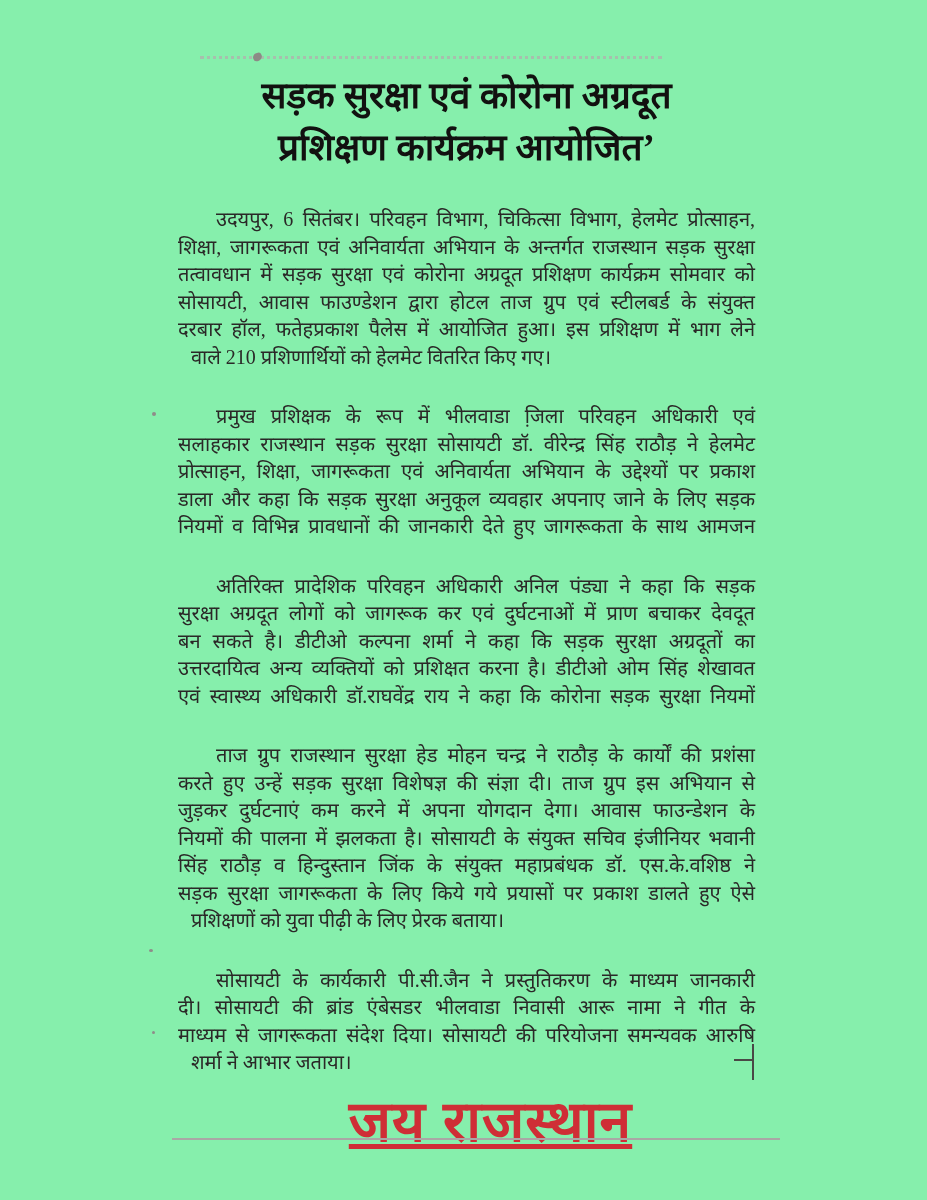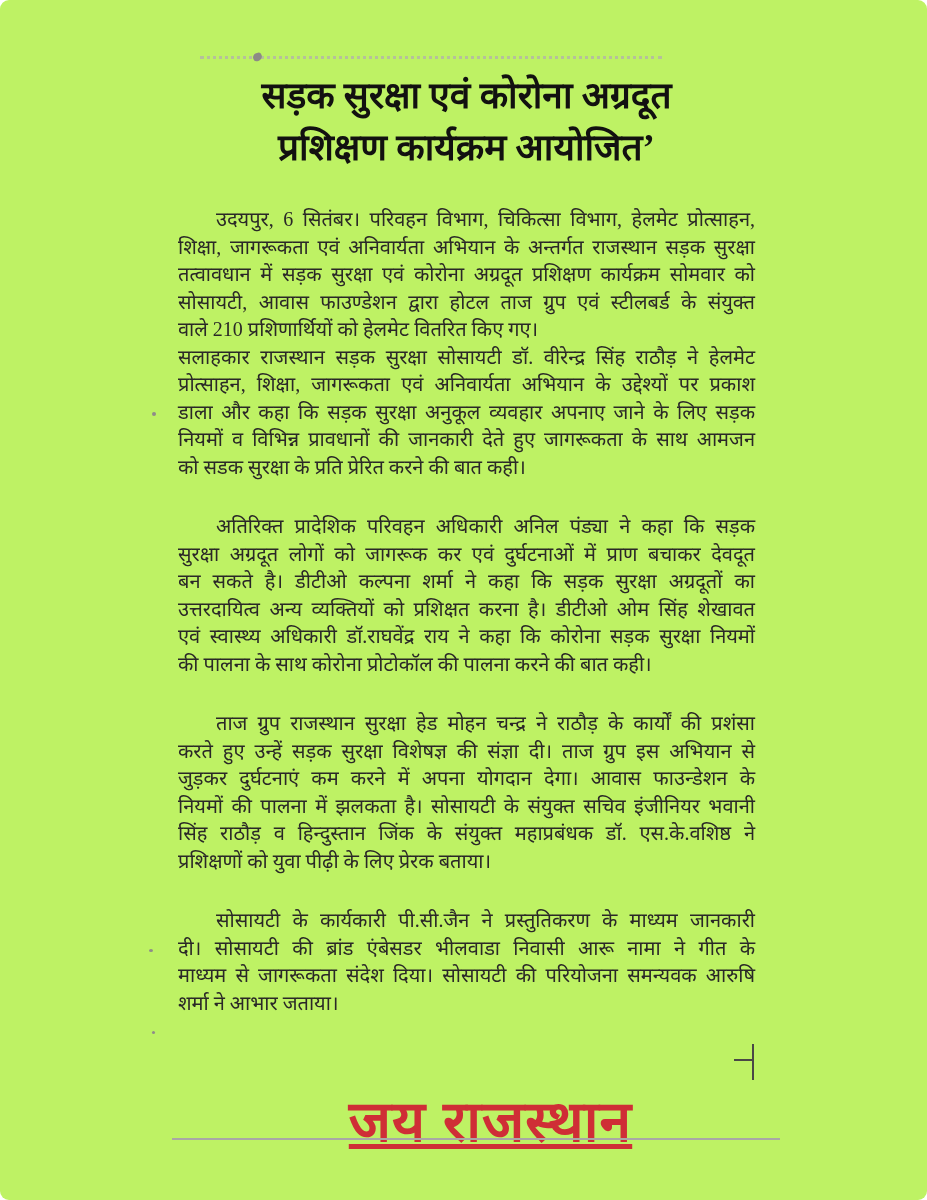--- a/index.html
+++ b/index.html
@@ -86,7 +86,7 @@
 </head>
 <body>
 
-<div class="page" style="background: #bef264; border-radius: 9px;">
+<div class="page" style="background: #86efac;">
 
   <div class="clip-dots"></div>
   <div class="clip-dots-smudge"></div>

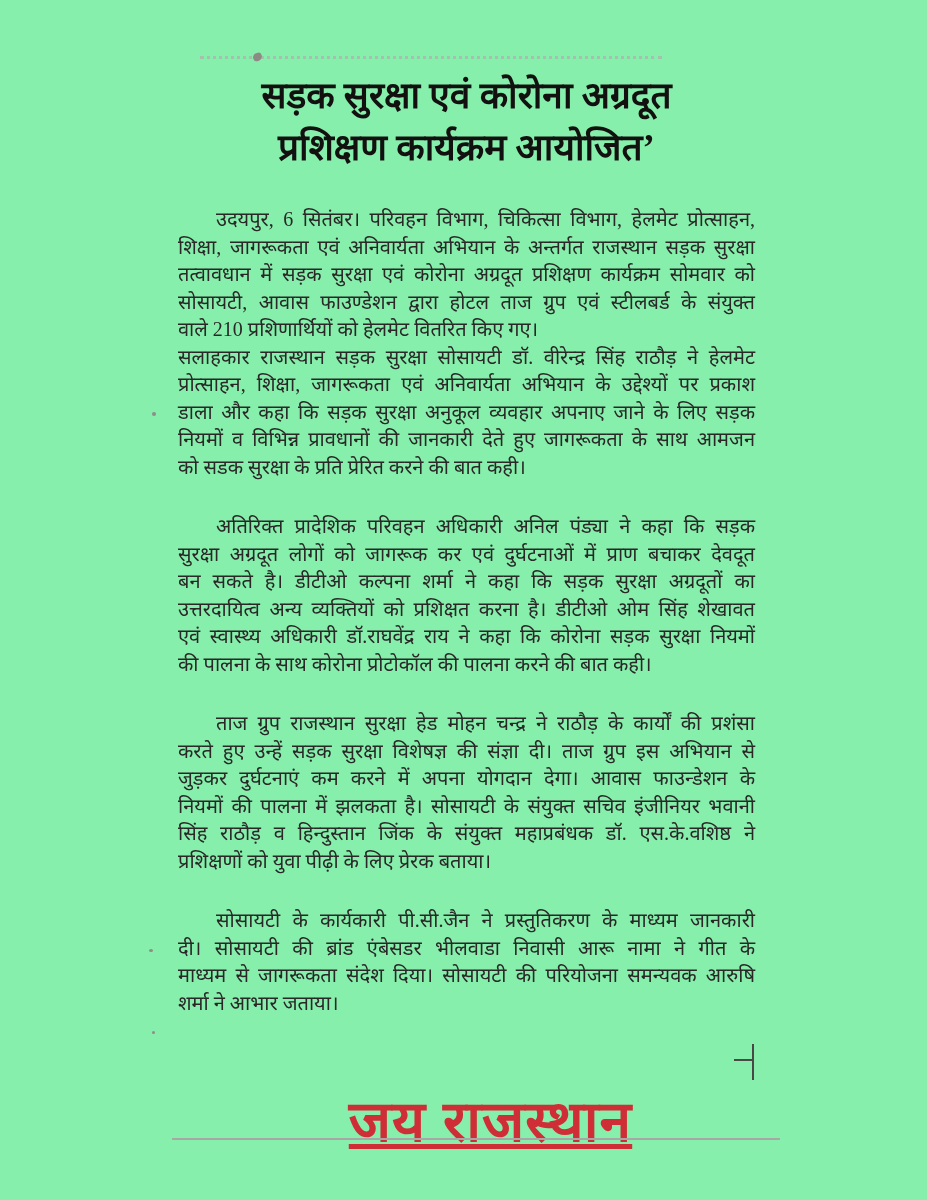--- a/index.html
+++ b/index.html
@@ -102,6 +102,7 @@
           <div class="line">शिक्षा, जागरूकता एवं अनिवार्यता अभियान के अन्तर्गत राजस्थान सड़क सुरक्षा</div>
           <div class="line">तत्वावधान में सड़क सुरक्षा एवं कोरोना अग्रदूत प्रशिक्षण कार्यक्रम सोमवार को</div>
           <div class="line">सोसायटी, आवास फाउण्डेशन द्वारा होटल ताज ग्रुप एवं स्टीलबर्ड के संयुक्त</div>
+          <div class="line">दरबार हॉल, फतेहप्रकाश पैलेस में आयोजित हुआ। इस प्रशिक्षण में भाग लेने</div>
           <div class="line last">वाले 210 प्रशिणार्थियों को हेलमेट वितरित किए गए।</div>
         </div>
         <div class="para">

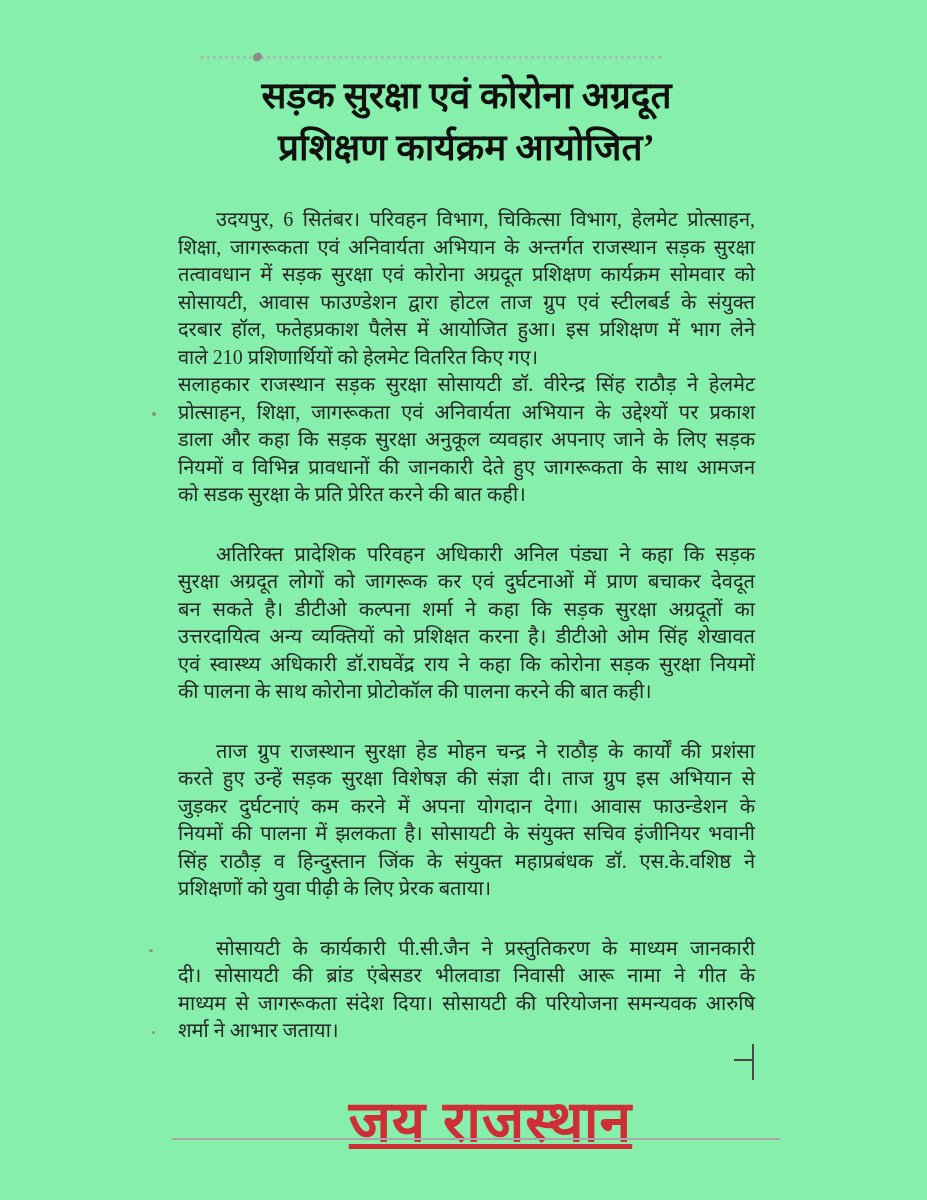--- a/index.html
+++ b/index.html
@@ -54,7 +54,7 @@
     white-space: normal;
   }
   .line.first { text-indent: 38px; margin-top: 32px; }
-  .line.last { text-align-last: left; }
+  .line.last { text-align-last: left; margin-left: 13px; }
   .slogan {
     position: absolute;
     left: 178px; top: 1088px; width: 577px;

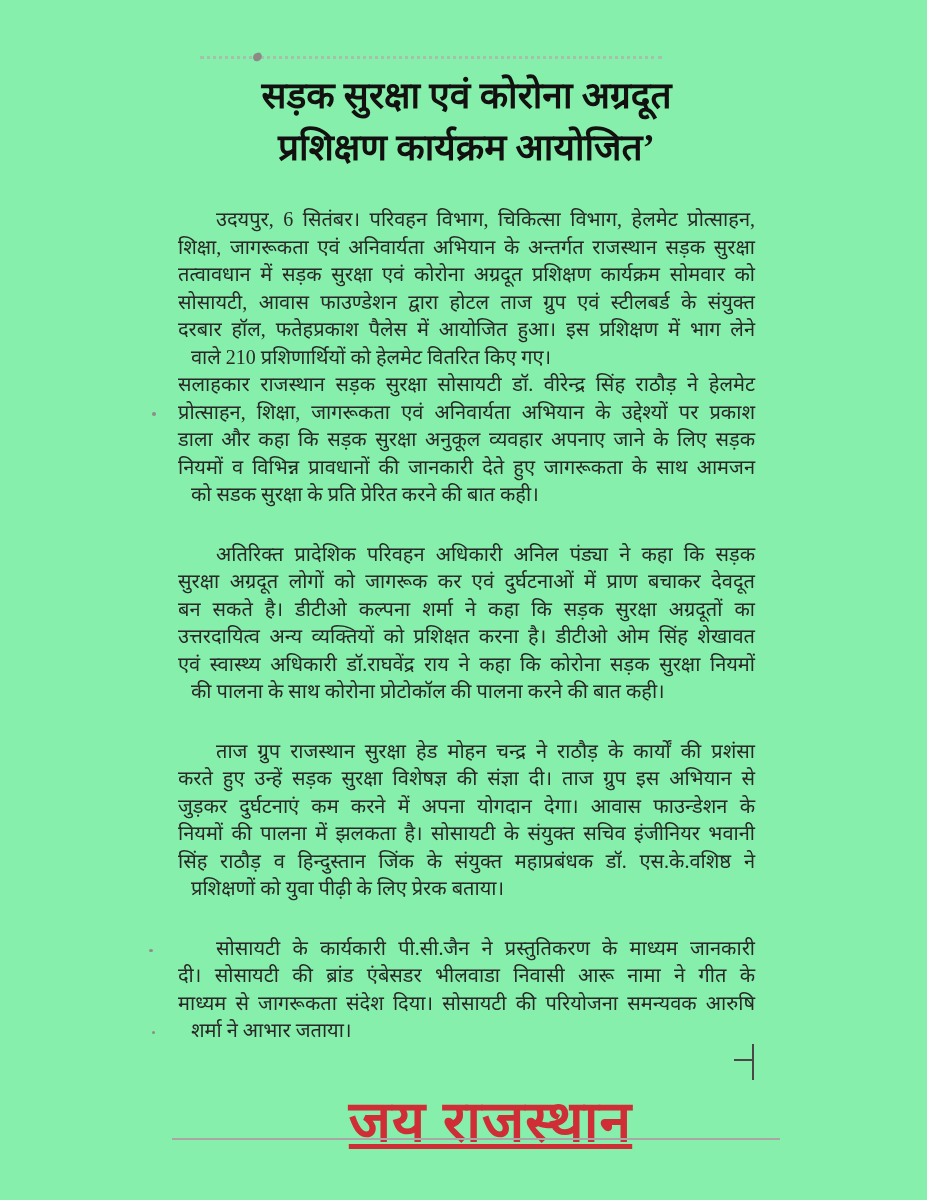--- a/index.html
+++ b/index.html
@@ -106,6 +106,7 @@
           <div class="line last">वाले 210 प्रशिणार्थियों को हेलमेट वितरित किए गए।</div>
         </div>
         <div class="para">
+          <div class="line first">प्रमुख प्रशिक्षक के रूप में भीलवाडा जि़ला परिवहन अधिकारी एवं</div>
           <div class="line">सलाहकार राजस्थान सड़क सुरक्षा सोसायटी डॉ. वीरेन्द्र सिंह राठौड़ ने हेलमेट</div>
           <div class="line">प्रोत्साहन, शिक्षा, जागरूकता एवं अनिवार्यता अभियान के उद्देश्यों पर प्रकाश</div>
           <div class="line">डाला और कहा कि सड़क सुरक्षा अनुकूल व्यवहार अपनाए जाने के लिए सड़क</div>

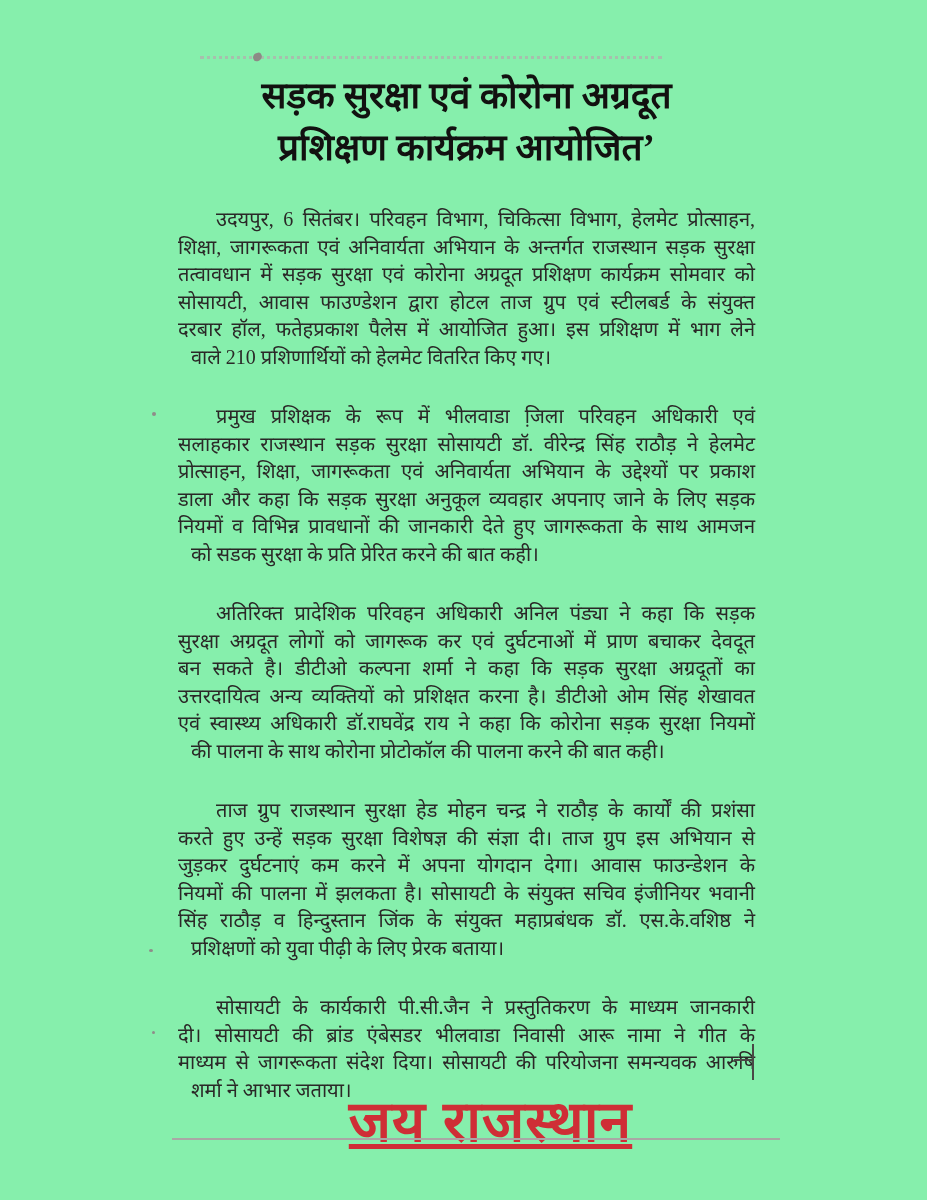--- a/index.html
+++ b/index.html
@@ -111,7 +111,6 @@
           <div class="line">प्रोत्साहन, शिक्षा, जागरूकता एवं अनिवार्यता अभियान के उद्देश्यों पर प्रकाश</div>
           <div class="line">डाला और कहा कि सड़क सुरक्षा अनुकूल व्यवहार अपनाए जाने के लिए सड़क</div>
           <div class="line">नियमों व विभिन्न प्रावधानों की जानकारी देते हुए जागरूकता के साथ आमजन</div>
-          <div class="line last">को सडक सुरक्षा के प्रति प्रेरित करने की बात कही।</div>
         </div>
         <div class="para">
           <div class="line first">अतिरिक्त प्रादेशिक परिवहन अधिकारी अनिल पंड्या ने कहा कि सड़क</div>

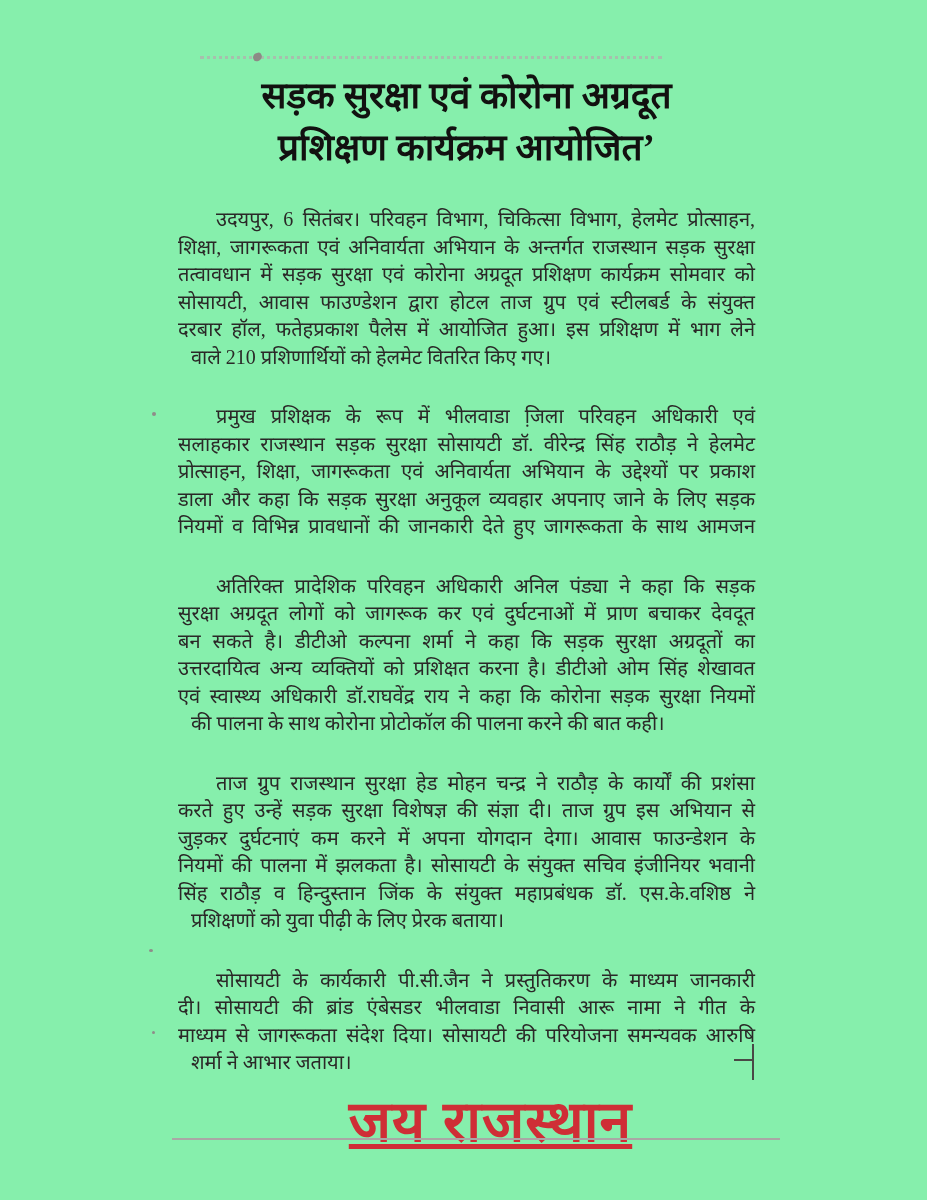--- a/index.html
+++ b/index.html
@@ -118,7 +118,6 @@
           <div class="line">बन सकते है। डीटीओ कल्पना शर्मा ने कहा कि सड़क सुरक्षा अग्रदूतों का</div>
           <div class="line">उत्तरदायित्व अन्य व्यक्तियों को प्रशिक्षत करना है। डीटीओ ओम सिंह शेखावत</div>
           <div class="line">एवं स्वास्थ्य अधिकारी डॉ.राघवेंद्र राय ने कहा कि कोरोना सड़क सुरक्षा नियमों</div>
-          <div class="line last">की पालना के साथ कोरोना प्रोटोकॉल की पालना करने की बात कही।</div>
         </div>
         <div class="para">
           <div class="line first">ताज ग्रुप राजस्थान सुरक्षा हेड मोहन चन्द्र ने राठौड़ के कार्यों की प्रशंसा</div>

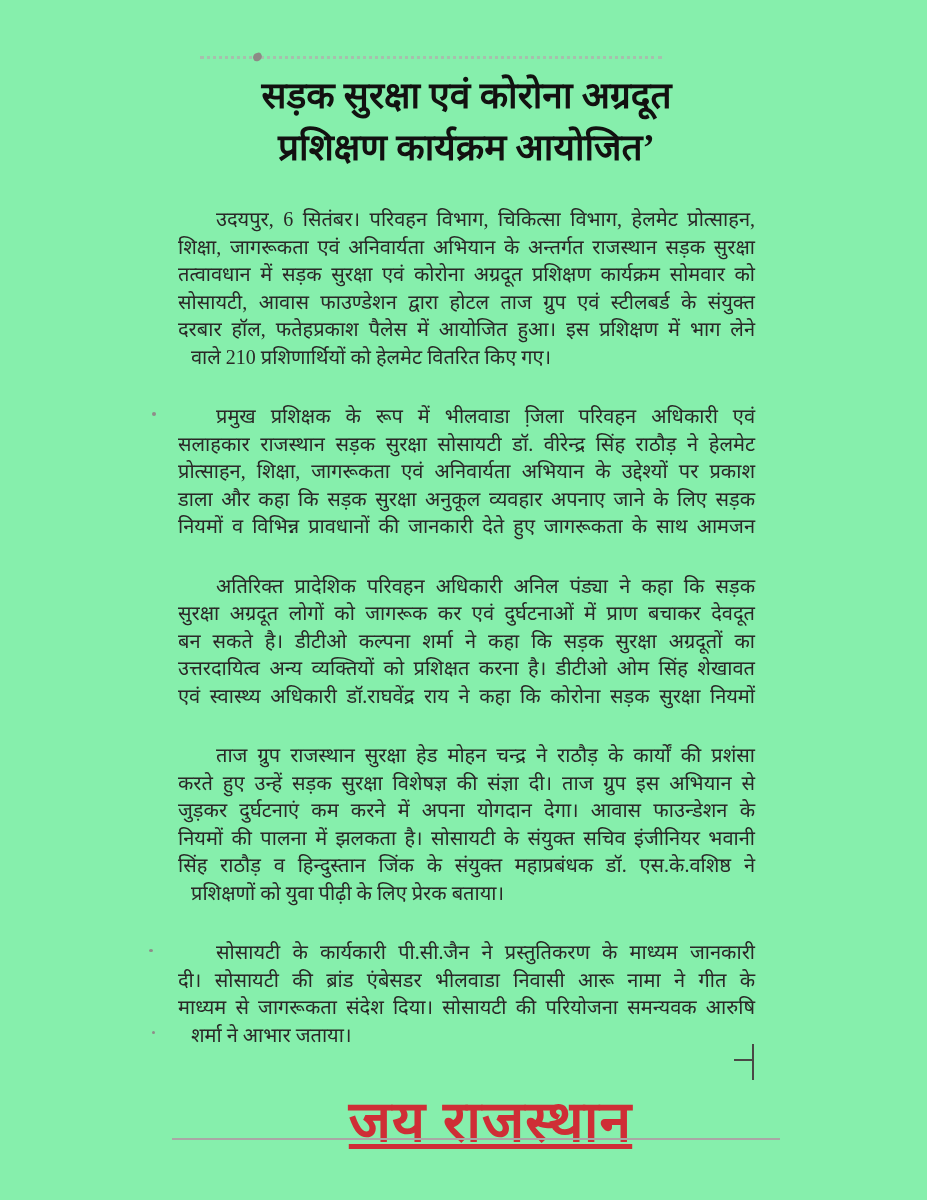--- a/index.html
+++ b/index.html
@@ -125,6 +125,7 @@
           <div class="line">जुड़कर दुर्घटनाएं कम करने में अपना योगदान देगा। आवास फाउन्डेशन के</div>
           <div class="line">नियमों की पालना में झलकता है। सोसायटी के संयुक्त सचिव इंजीनियर भवानी</div>
           <div class="line">सिंह राठौड़ व हिन्दुस्तान जिंक के संयुक्त महाप्रबंधक डॉ. एस.के.वशिष्ठ ने</div>
+          <div class="line">सड़क सुरक्षा जागरूकता के लिए किये गये प्रयासों पर प्रकाश डालते हुए ऐसे</div>
           <div class="line last">प्रशिक्षणों को युवा पीढ़ी के लिए प्रेरक बताया।</div>
         </div>
         <div class="para">

